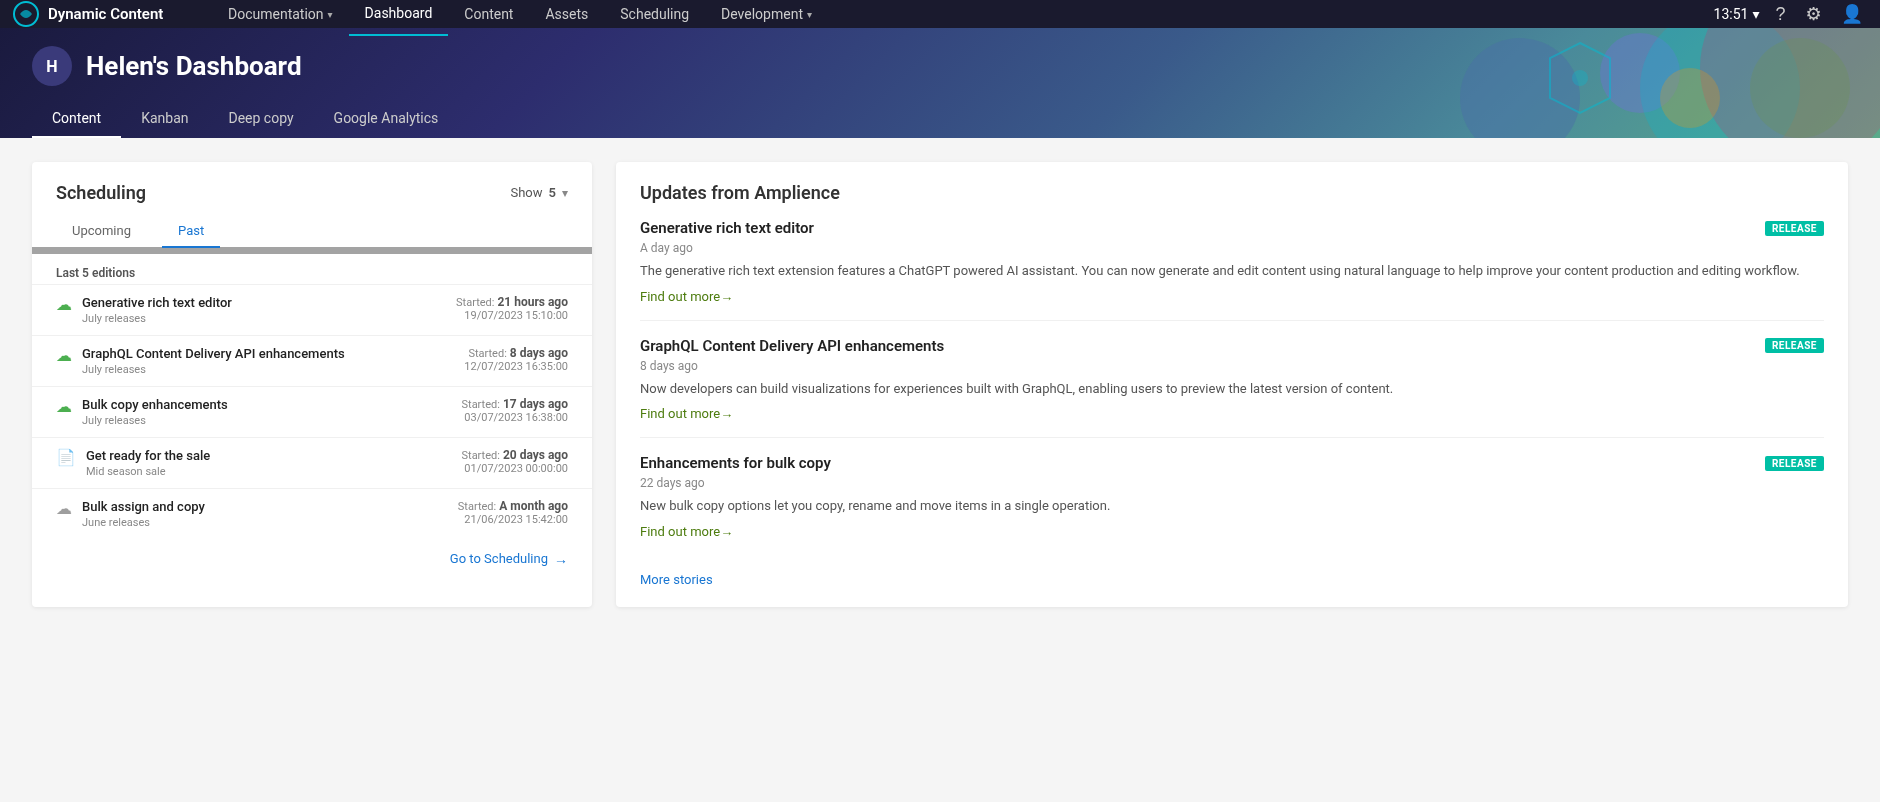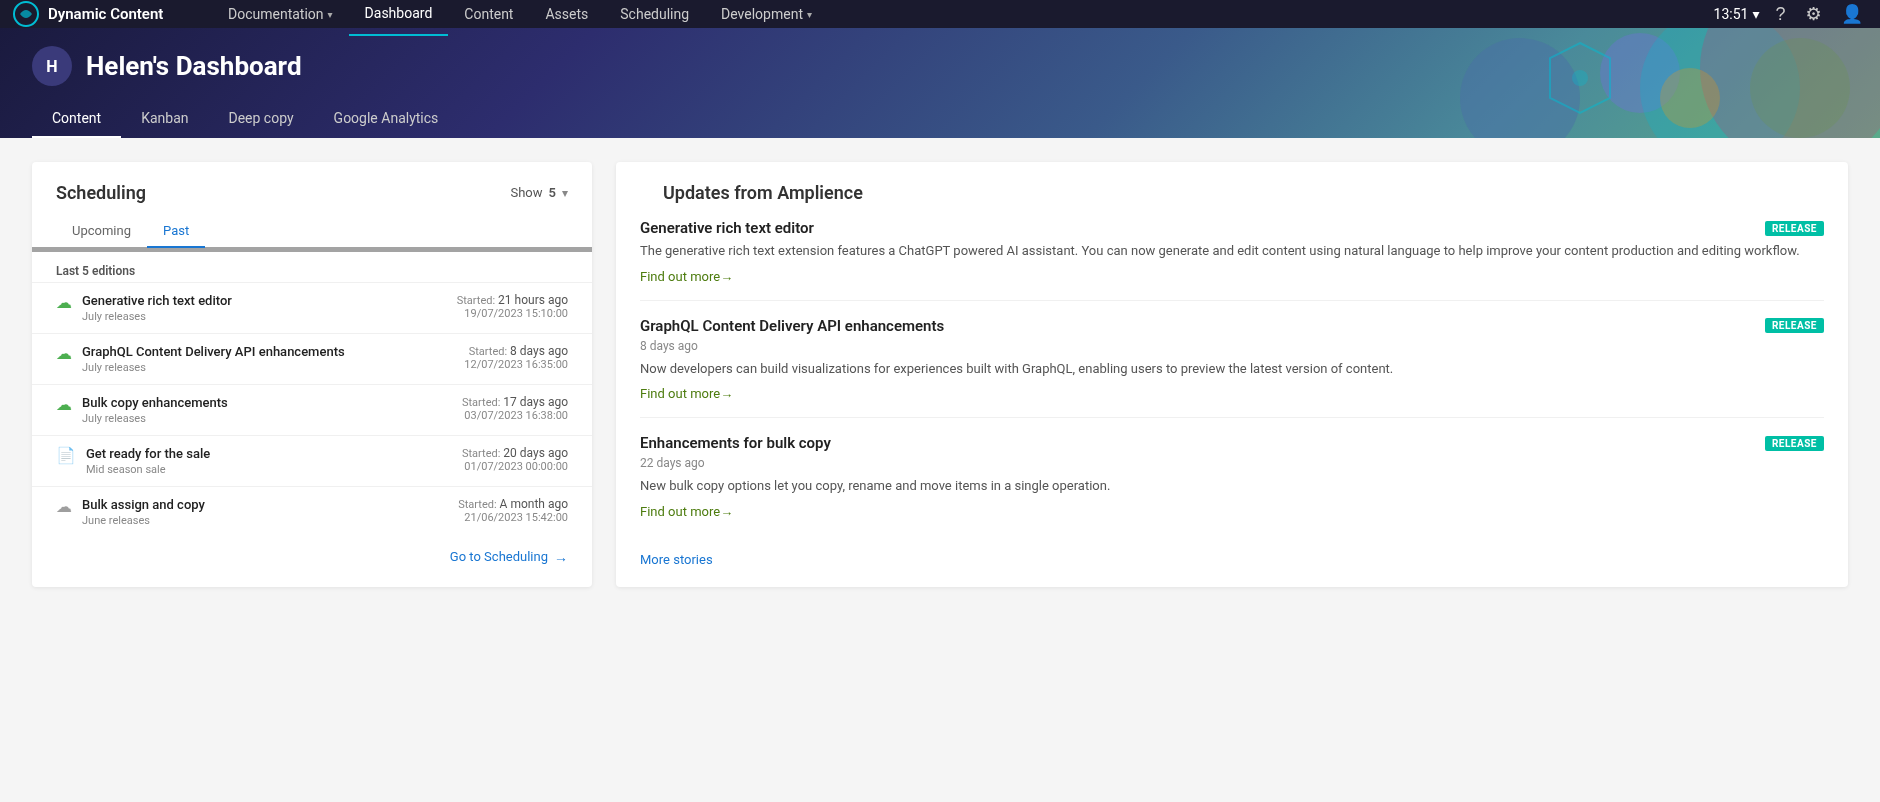--- a/index.html
+++ b/index.html
@@ -99,7 +99,7 @@
       background: #fff; border-radius: 4px; flex: 1; min-width: 0;
       box-shadow: 0 1px 4px rgba(0,0,0,0.08); padding: 20px 24px;
     }
-    .updates-title { font-size: 18px; font-weight: 600; margin-bottom: 16px; margin-left: 23px; }
+    .updates-title { font-size: 18px; font-weight: 600; margin-bottom: 16px; }
     .update-card { border-bottom: 1px solid #f0f0f0; padding-bottom: 16px; margin-bottom: 16px; }
     .update-card:last-of-type { border-bottom: none; }
     .update-card-header { display: flex; align-items: center; justify-content: space-between; margin-bottom: 4px; }

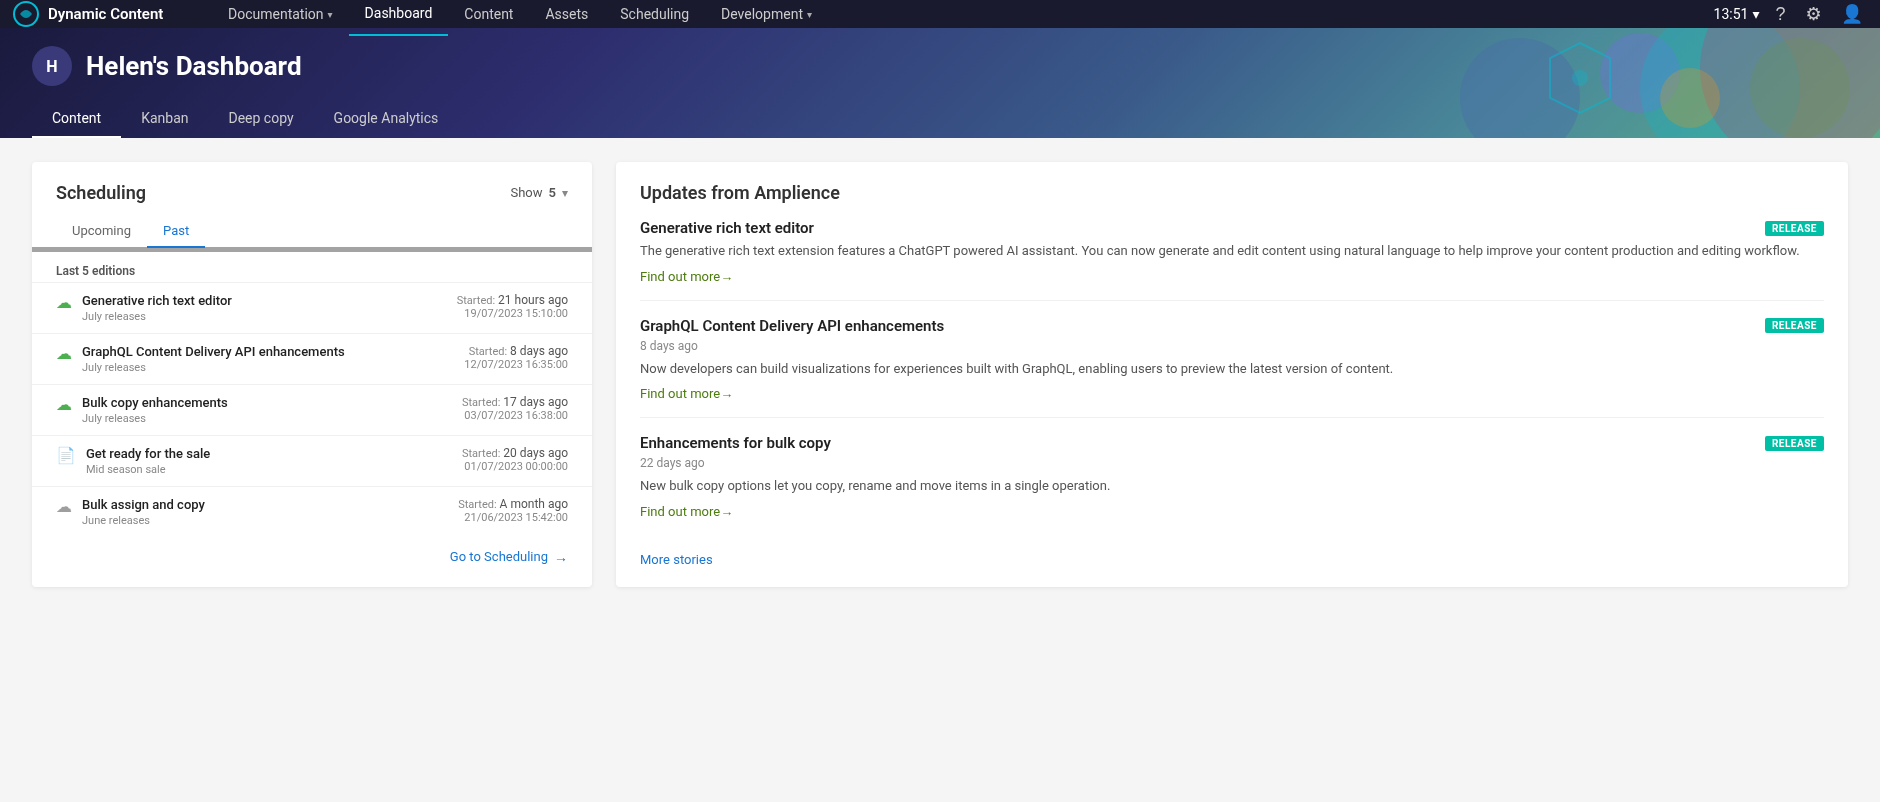--- a/index.html
+++ b/index.html
@@ -60,7 +60,7 @@
     .show-chevron { font-size: 12px; color: #888; }
 
     
-    .scheduling-tabs { display: flex; border-bottom: 5px solid #a3a3a3; padding: 0 24px; }
+    .scheduling-tabs { display: flex; border-bottom: 7px solid #a3a3a3; padding: 0 24px; gap: 15px; }
     .scheduling-tab {
       padding: 8px 16px; color: #666; cursor: pointer; font-size: 13px;
       border-bottom: 2px solid transparent; margin-bottom: -1px;

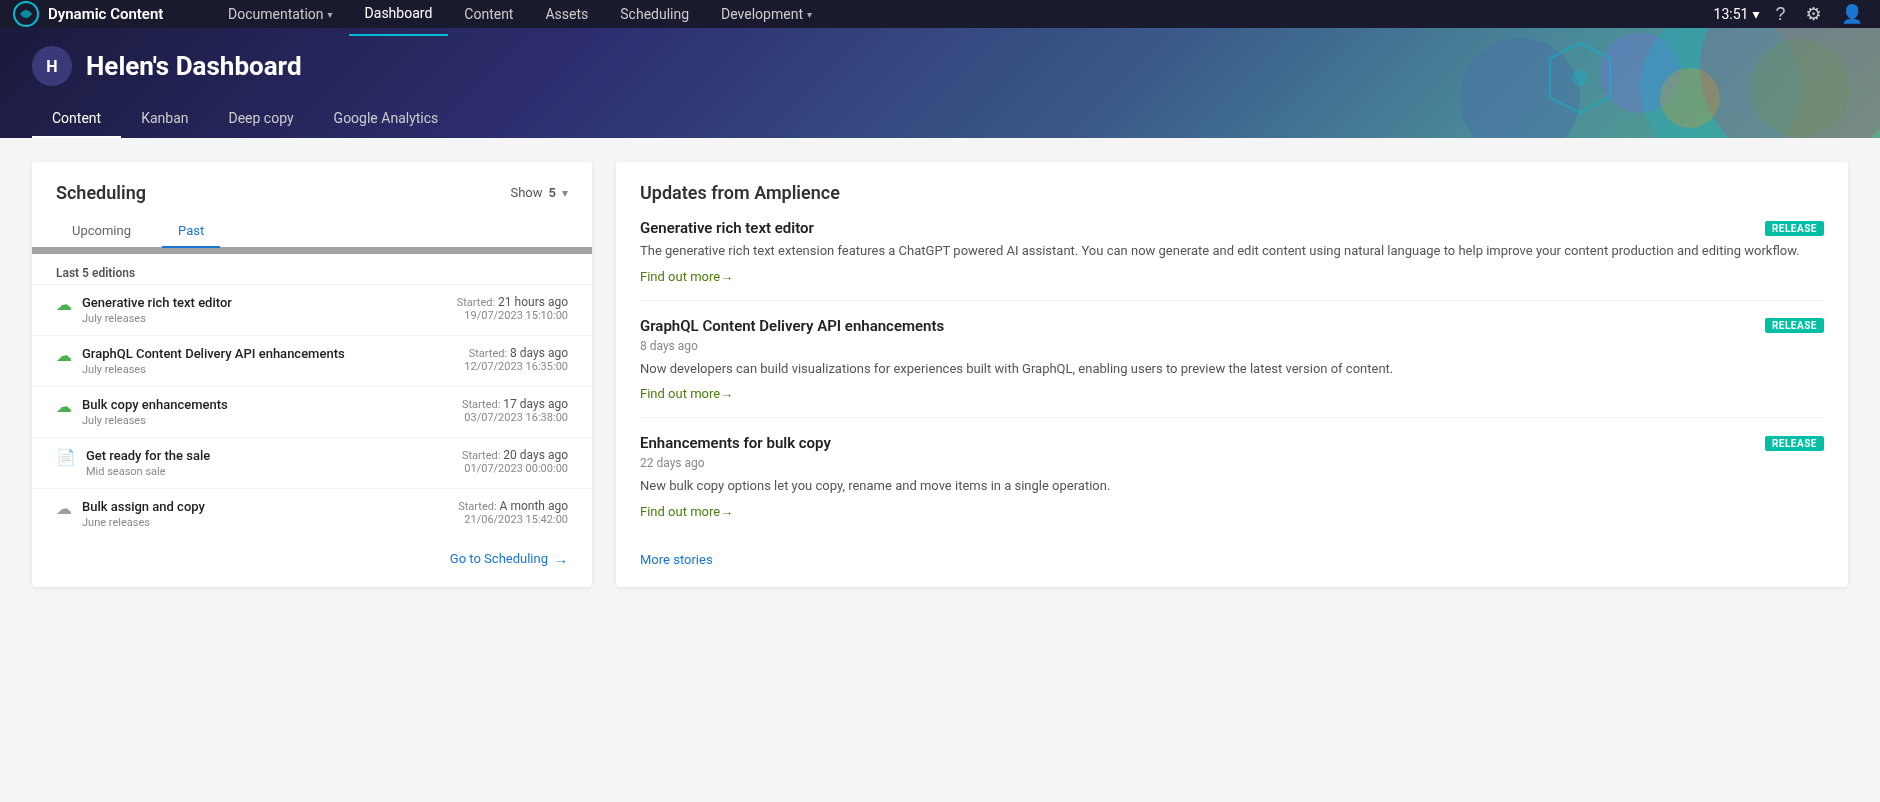--- a/index.html
+++ b/index.html
@@ -298,6 +298,7 @@
         <span class="update-card-title">Generative rich text editor</span>
         <span class="release-badge">RELEASE</span>
       </div>
+      <div class="update-age">A day ago</div>
       <div class="update-desc">The generative rich text extension features a ChatGPT powered AI assistant. You can now generate and edit content using natural language to help improve your content production and editing workflow.</div>
       <a class="find-out-more">
         <span>Find out more</span>

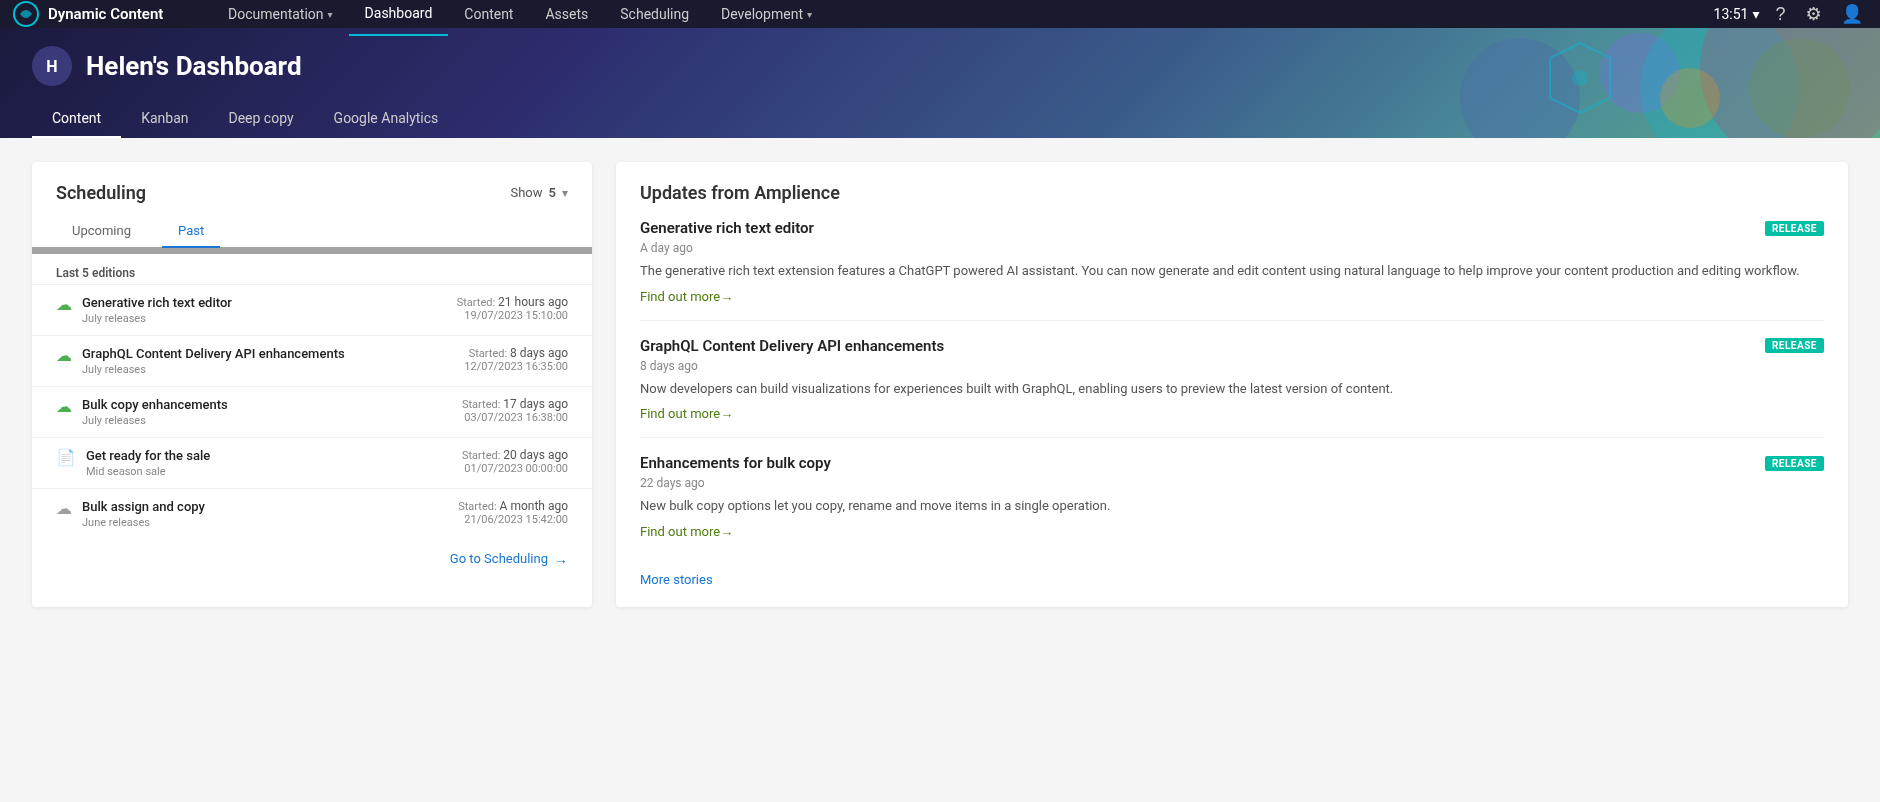--- a/index.html
+++ b/index.html
@@ -83,7 +83,7 @@
     .edition-sub { font-size: 11px; color: #888; margin-top: 2px; }
     .edition-right { text-align: right; font-size: 12px; color: #555; white-space: nowrap; }
     .edition-time-label { color: #888; font-size: 11px; }
-    .edition-time-val { font-weight: 400; }
+    .edition-time-val { font-weight: 700; }
     .edition-datetime { color: #888; font-size: 11px; }
 
     

